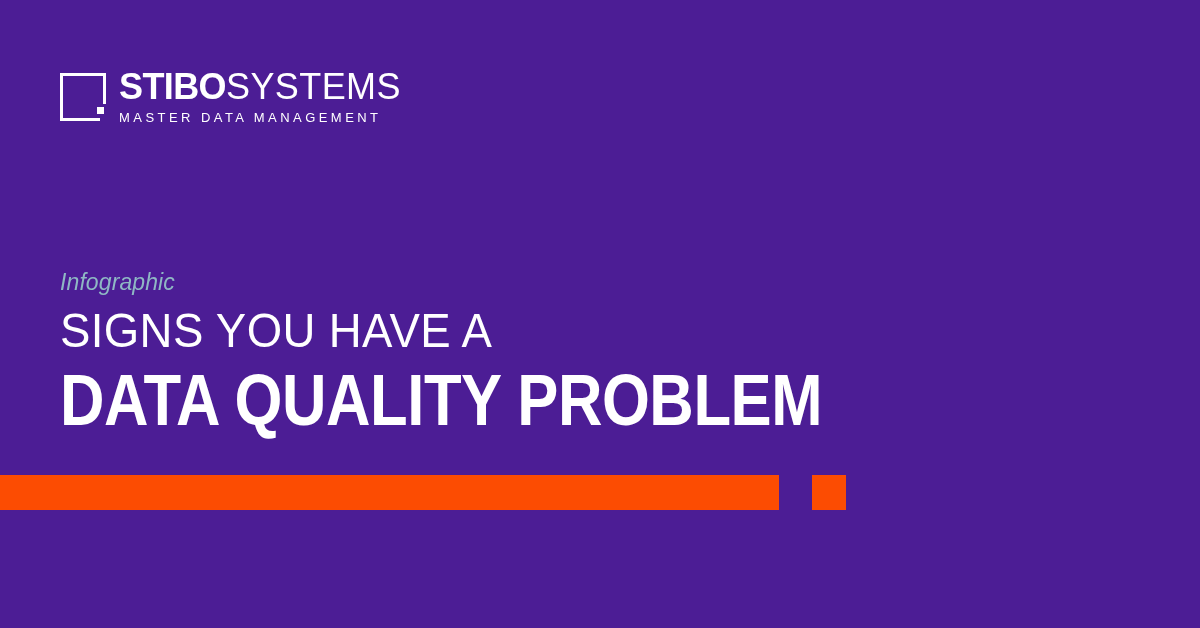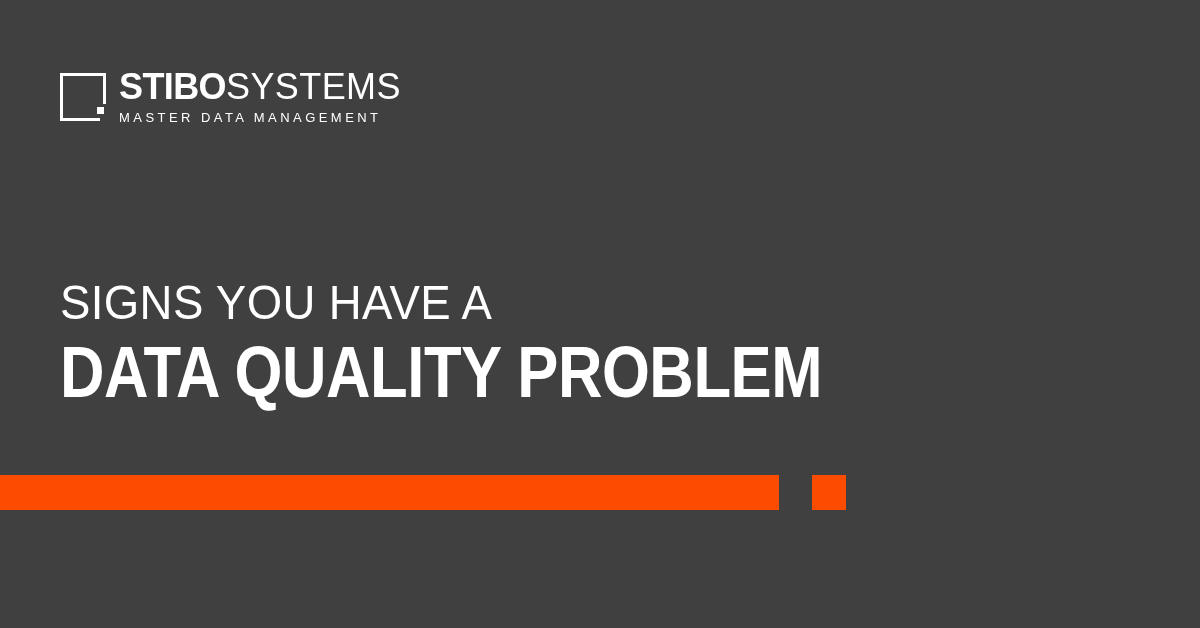--- a/index.html
+++ b/index.html
@@ -19,7 +19,7 @@
     position: relative;
     width: 1200px;
     height: 628px;
-    background: #404040;
+    background: #4c1d95;
     overflow: hidden;
   }
 

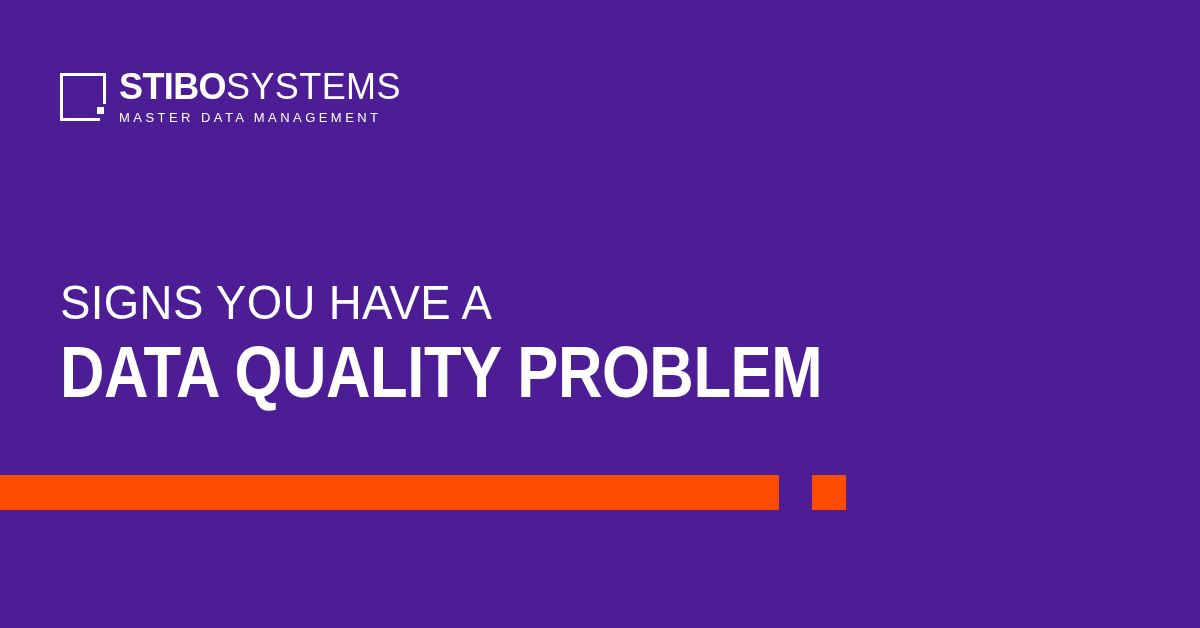--- a/index.html
+++ b/index.html
@@ -172,6 +172,7 @@
   </div>
 
   <div class="headline-block">
+    <div class="eyebrow">Infographic</div>
     <div class="title-line-1">SIGNS YOU HAVE A</div>
     <div class="title-line-2">DATA QUALITY PROBLEM</div>
   </div>

